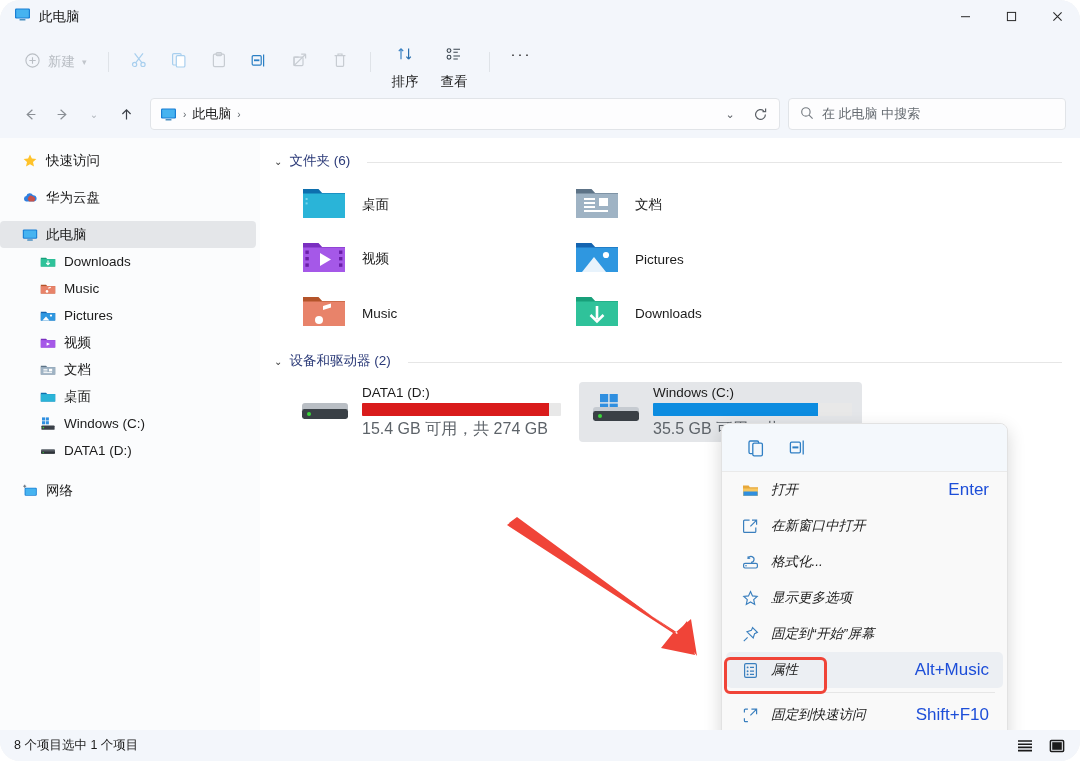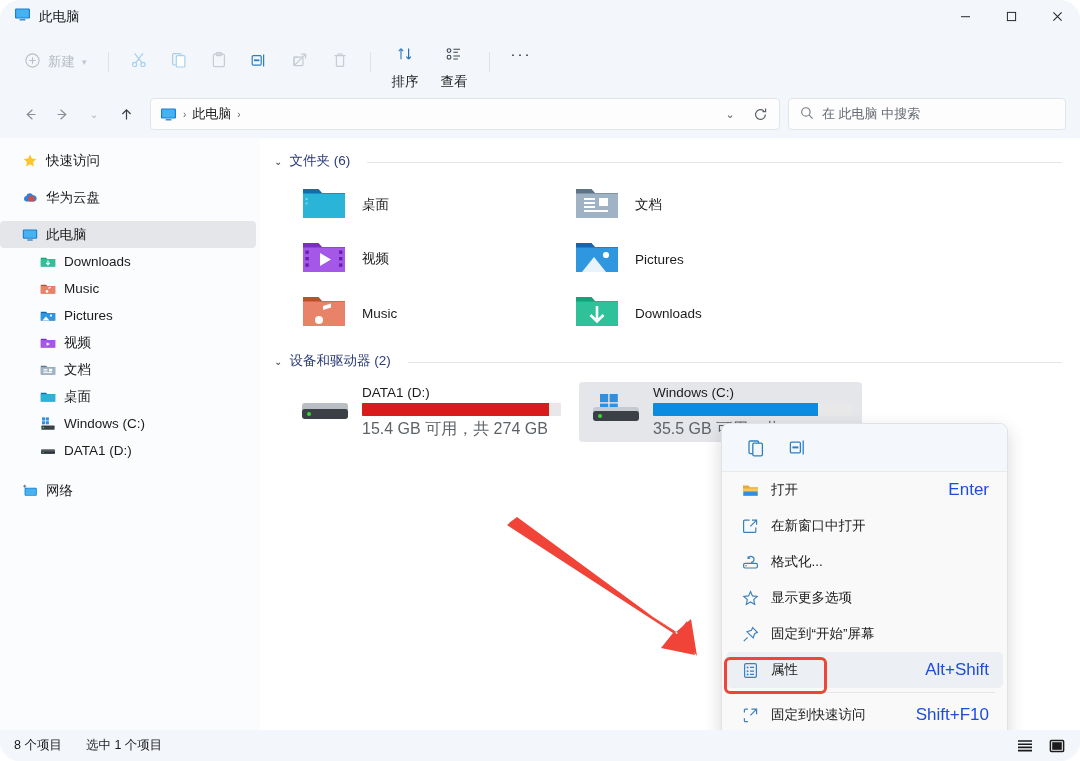--- a/index.html
+++ b/index.html
@@ -150,7 +150,7 @@
   }
   .ctx-item.highlight { background: #eceff3; }
   .ctx-ico { width: 17px; height: 17px; flex: 0 0 17px; display: flex; align-items: center; justify-content: center; }
-  .ctx-label { flex: 1; }
+  .ctx-label { flex: 1; font-style: italic; }
   .ctx-accel { font-size: 17px; color: #1d4ed8; }
   .ctx-div { height: 1px; background: #e6e6e6; margin: 4px 12px; }
   #ctx-hl-box {

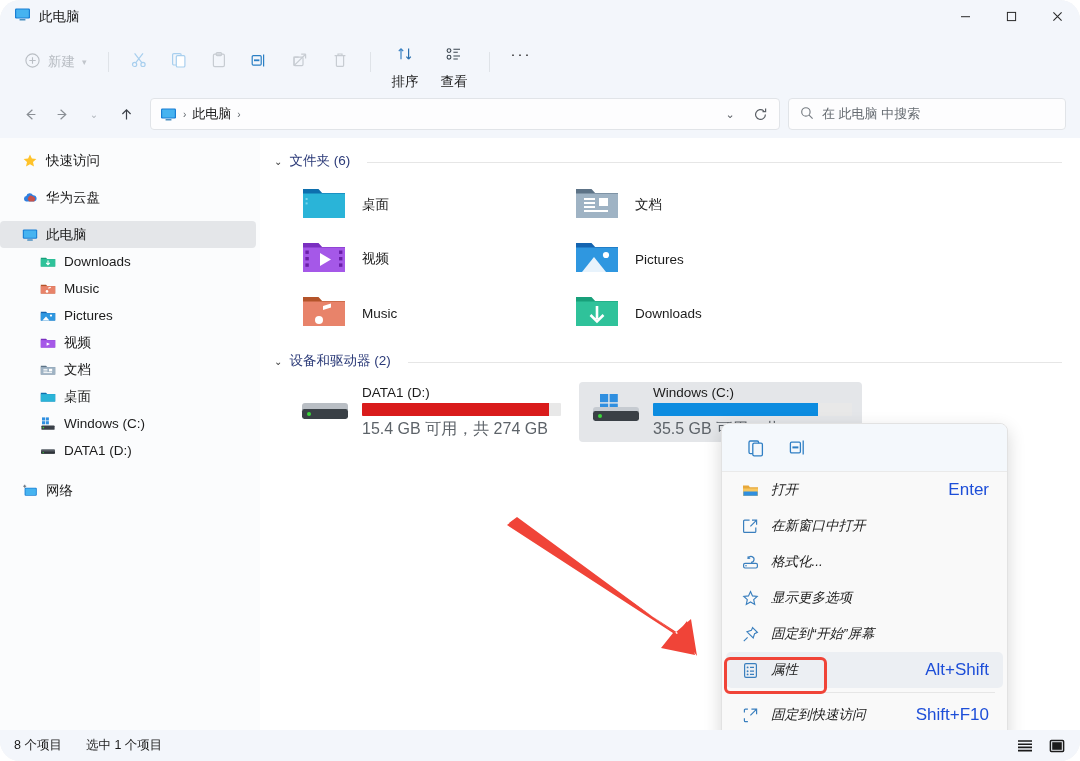--- a/index.html
+++ b/index.html
@@ -704,7 +704,7 @@
           </svg>
       </span>
       <span class="ctx-label">属性</span>
-      <span class="ctx-accel">Alt+Shift</span>
+      <span class="ctx-accel">Alt+Music</span>
     </div>
 
     <div class="ctx-div"></div>

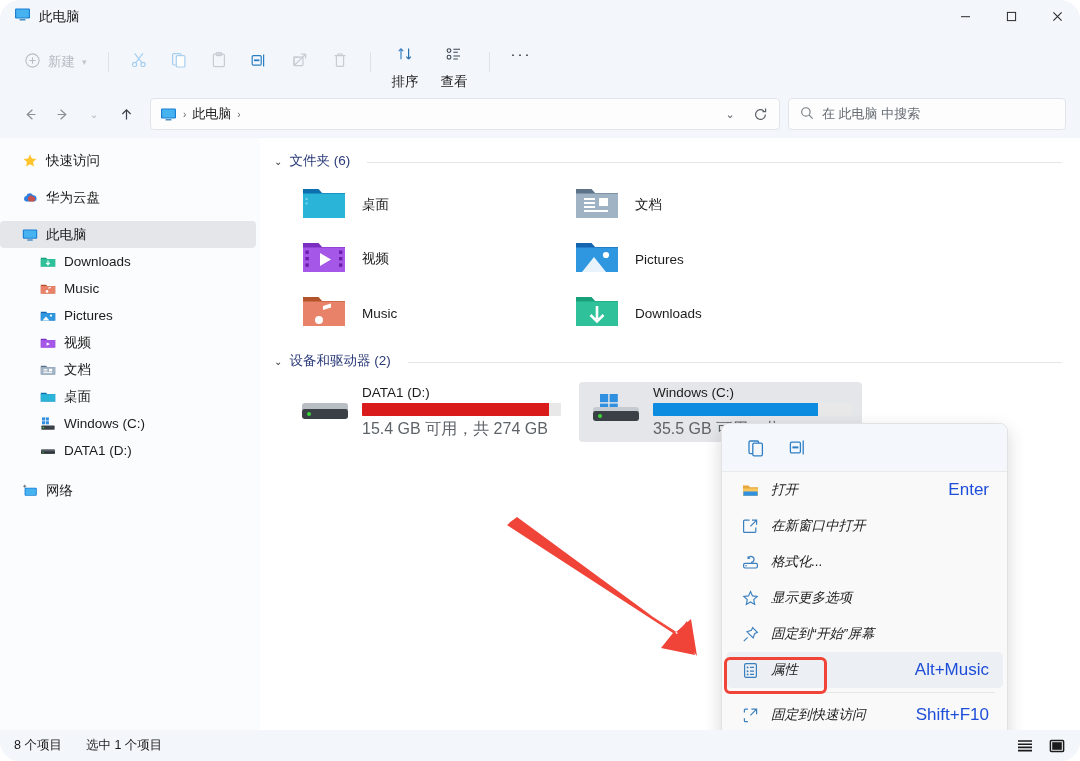--- a/index.html
+++ b/index.html
@@ -124,7 +124,7 @@
   #statusbar {
     position: absolute; left: 0; bottom: 0; width: 1080px; height: 31px;
     background: #f3f6fb; display: flex; align-items: center;
-    padding: 0 10px 0 14px; font-size: 12.5px; color: #1b1b1b; gap: 24px;
+    padding: 0 10px 0 14px; font-size: 12.5px; color: #1b1b1b; 
   }
   #status-right { margin-left: auto; display: flex; gap: 6px; align-items: center; }
   .vbtn { width: 26px; height: 22px; display: flex; align-items: center; justify-content: center; border-radius: 3px; }

